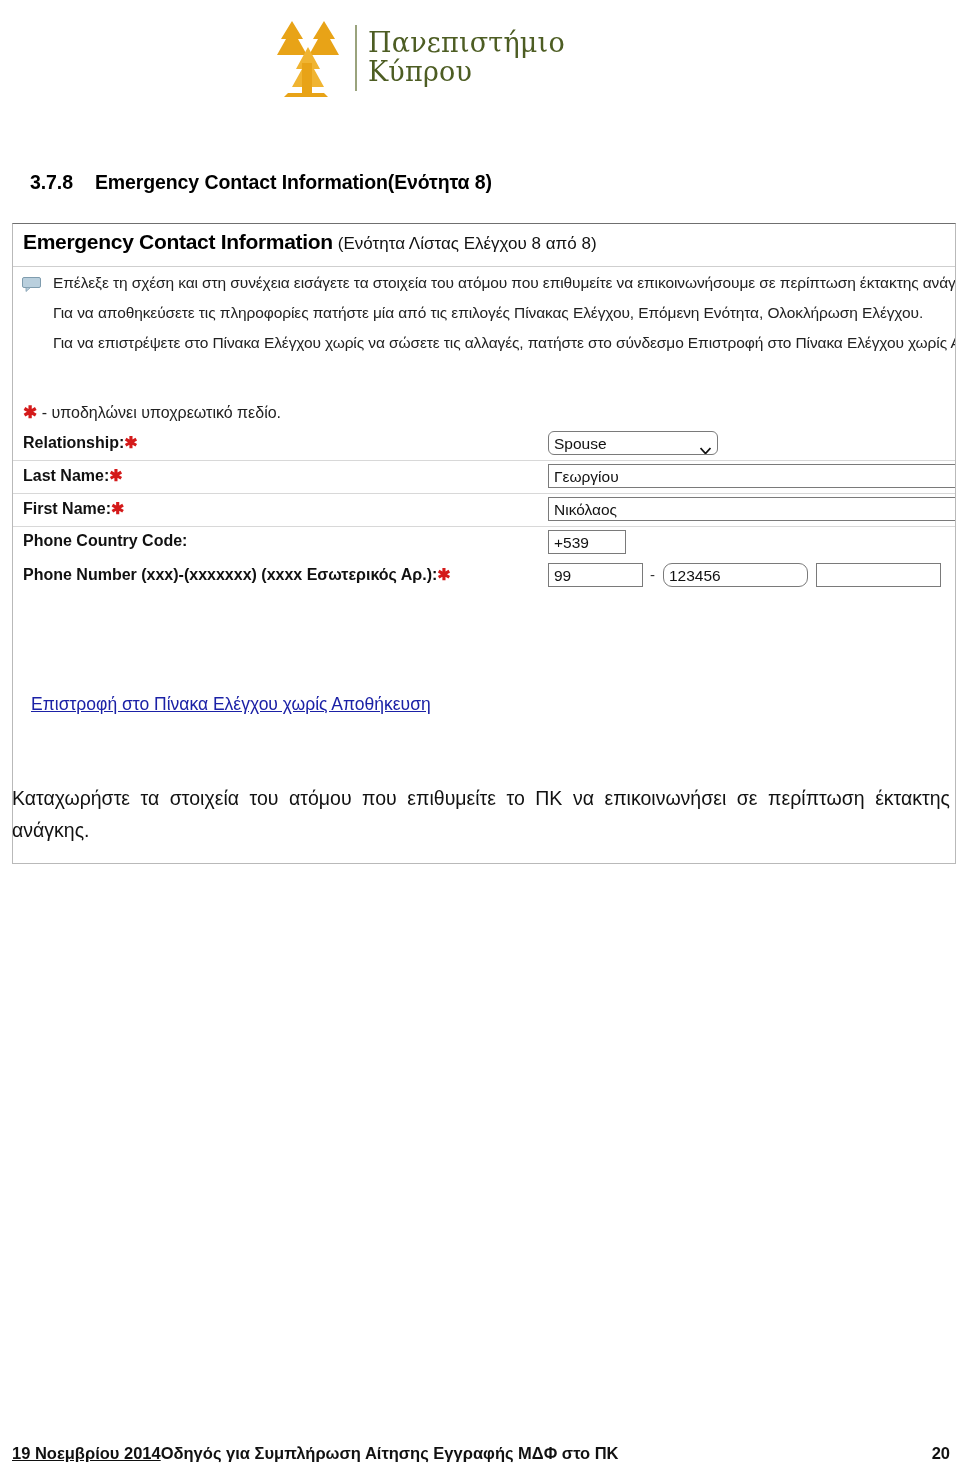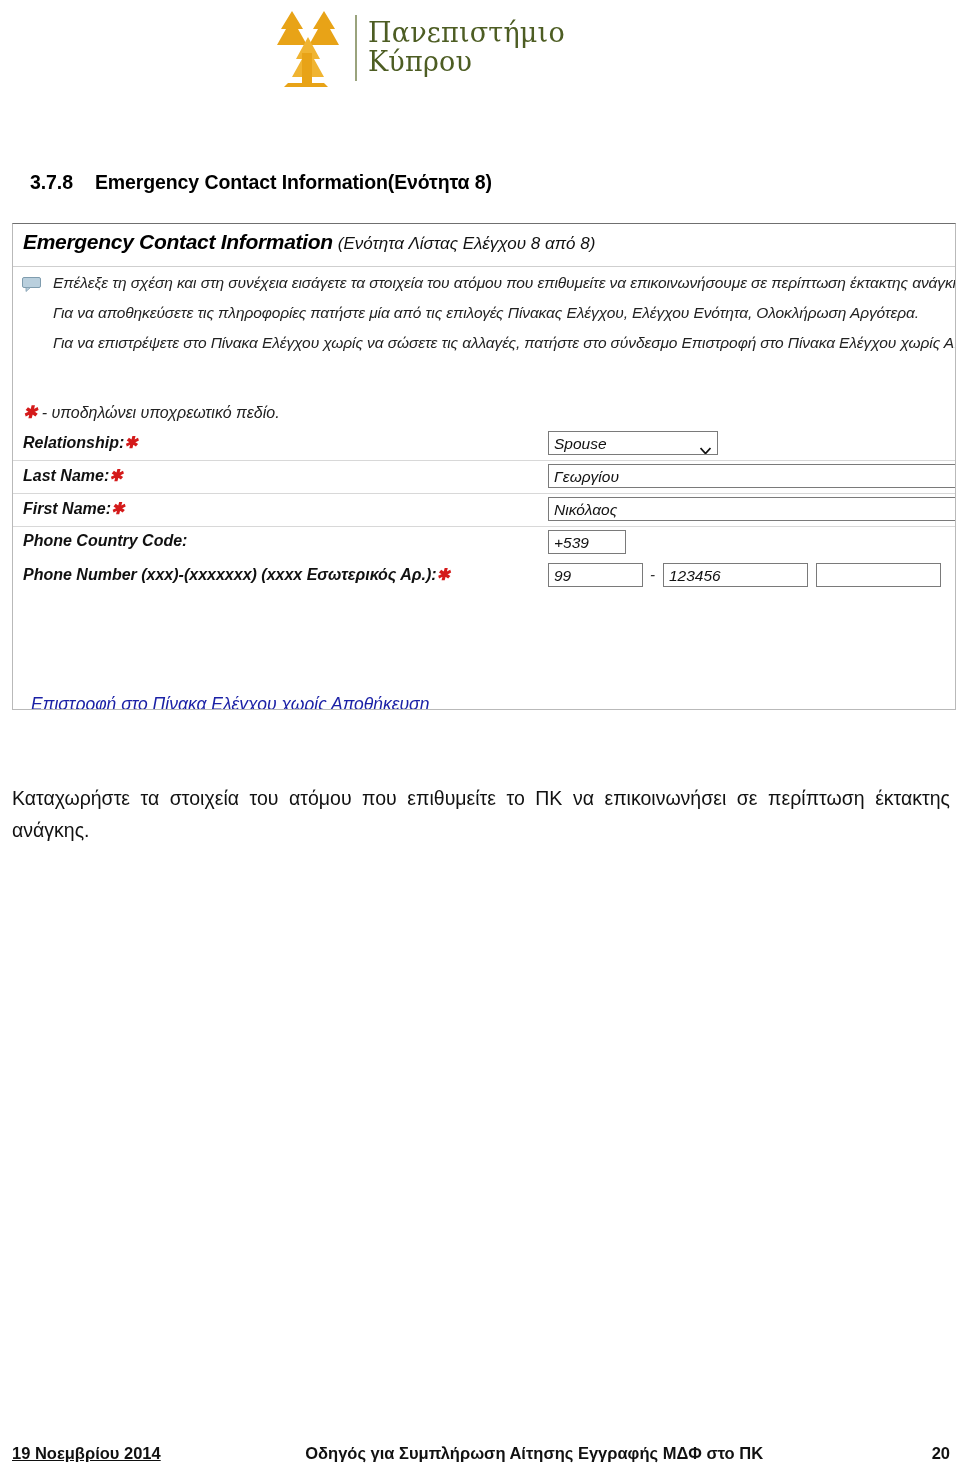--- a/index.html
+++ b/index.html
@@ -18,7 +18,7 @@
   
   .logo-block {
     position: absolute;
-    left: 262px; top: 0;
+    left: 262px; top: 10px;
     width: 405px; height: 95px;
     display: flex; align-items: center;
   }

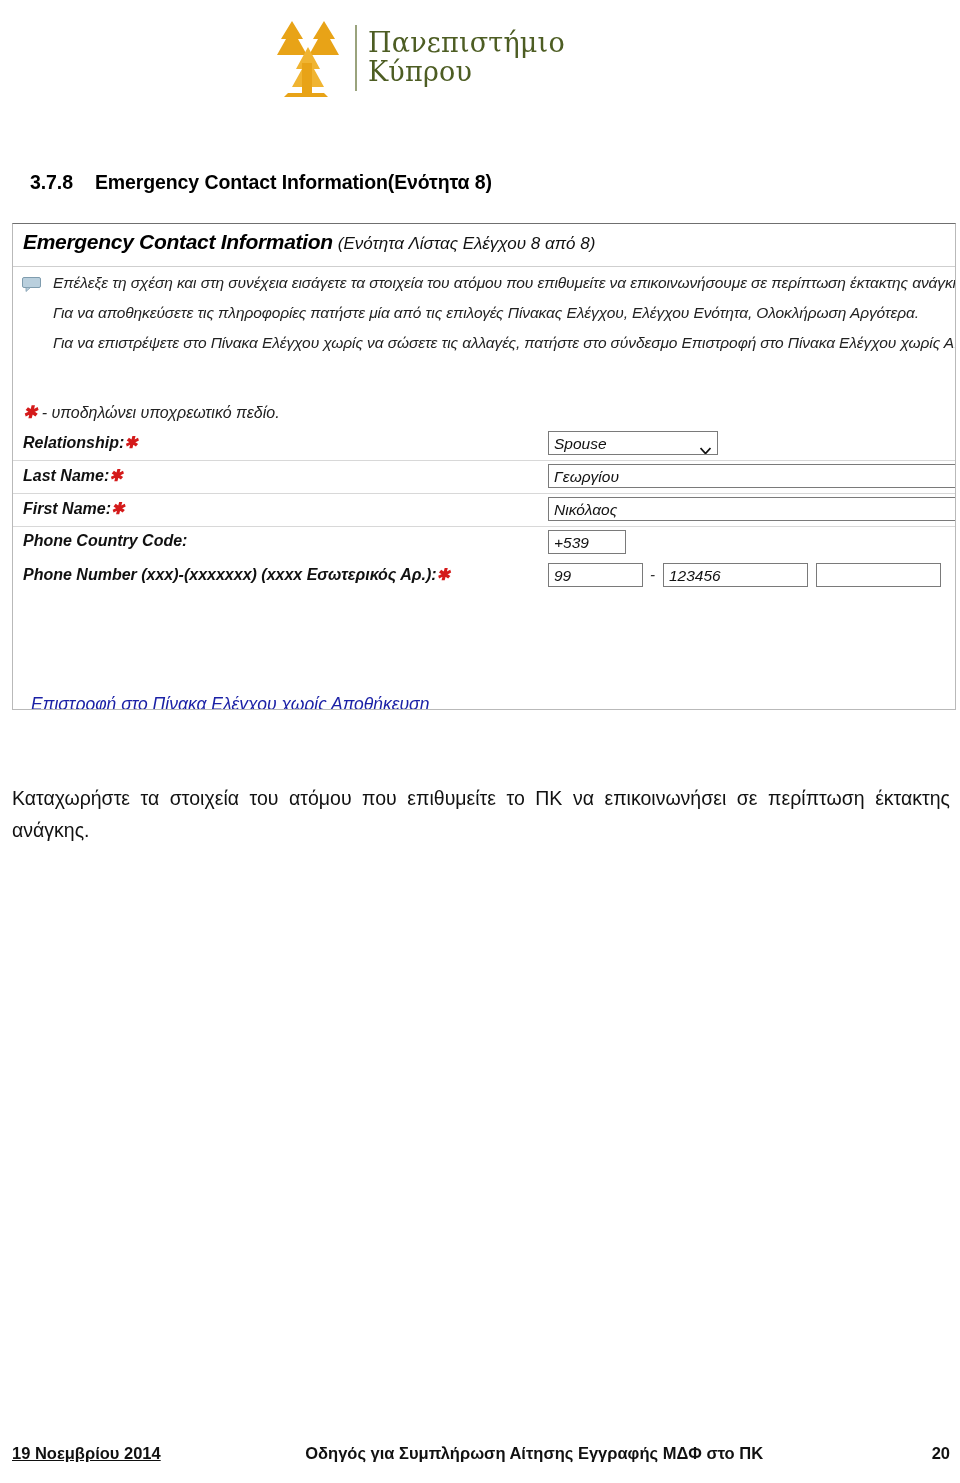--- a/index.html
+++ b/index.html
@@ -64,12 +64,11 @@
   .shot {
     position: absolute;
     left: 12px; top: 223px;
-    width: 944px; height: 487px;
+    width: 944px; height: 641px;
     border: 1px solid #b9b9b9;
     border-top: 1px solid #6f6f6f;
     background: #fff;
     overflow: hidden;
-    font-style: italic;
   }
   .shot-inner {
     position: relative;

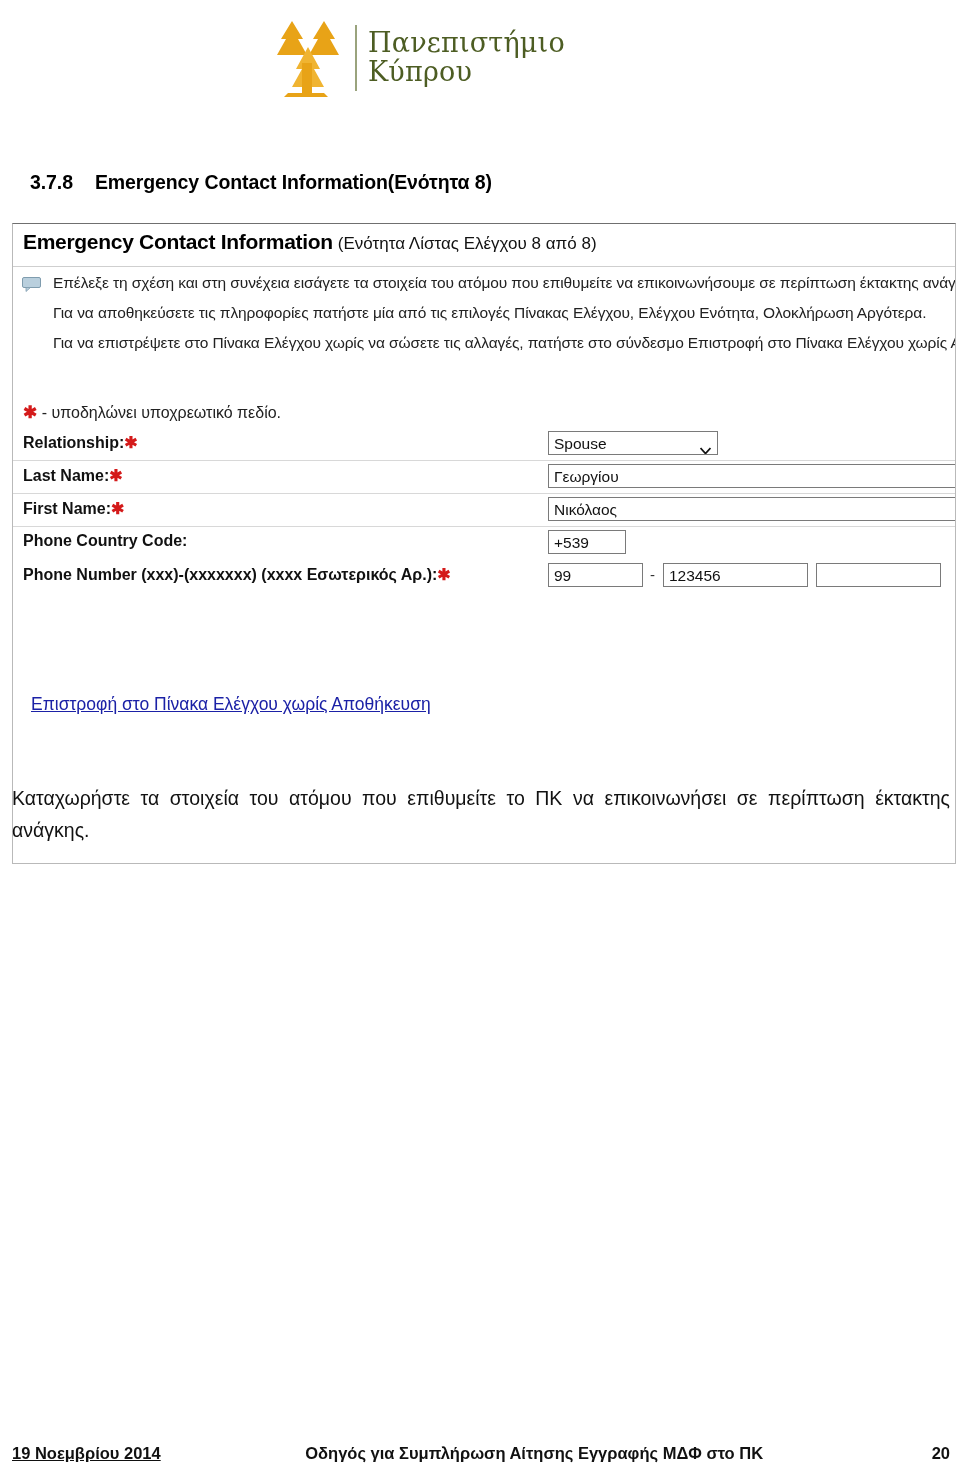--- a/index.html
+++ b/index.html
@@ -262,7 +262,7 @@
     </span>
 
     <div class="instr instr-1">Επέλεξε τη σχέση και στη συνέχεια εισάγετε τα στοιχεία του ατόμου που επιθυμείτε να επικοινωνήσουμε σε περίπτωση έκτακτης ανάγκης.</div>
-    <div class="instr instr-2">Για να αποθηκεύσετε τις πληροφορίες πατήστε μία από τις επιλογές Πίνακας Ελέγχου, Ελέγχου Ενότητα, Ολοκλήρωση Αργότερα.</div>
+    <div class="instr instr-2">Για να αποθηκεύσετε τις πληροφορίες πατήστε μία από τις επιλογές Πίνακας Ελέγχου, Επόμενη Ενότητα, Ολοκλήρωση Ελέγχου.</div>
     <div class="instr instr-3">Για να επιστρέψετε στο Πίνακα Ελέγχου χωρίς να σώσετε τις αλλαγές, πατήστε στο σύνδεσμο Επιστροφή στο Πίνακα Ελέγχου χωρίς Αποθήκευση.</div>
 
     <div class="req-note">

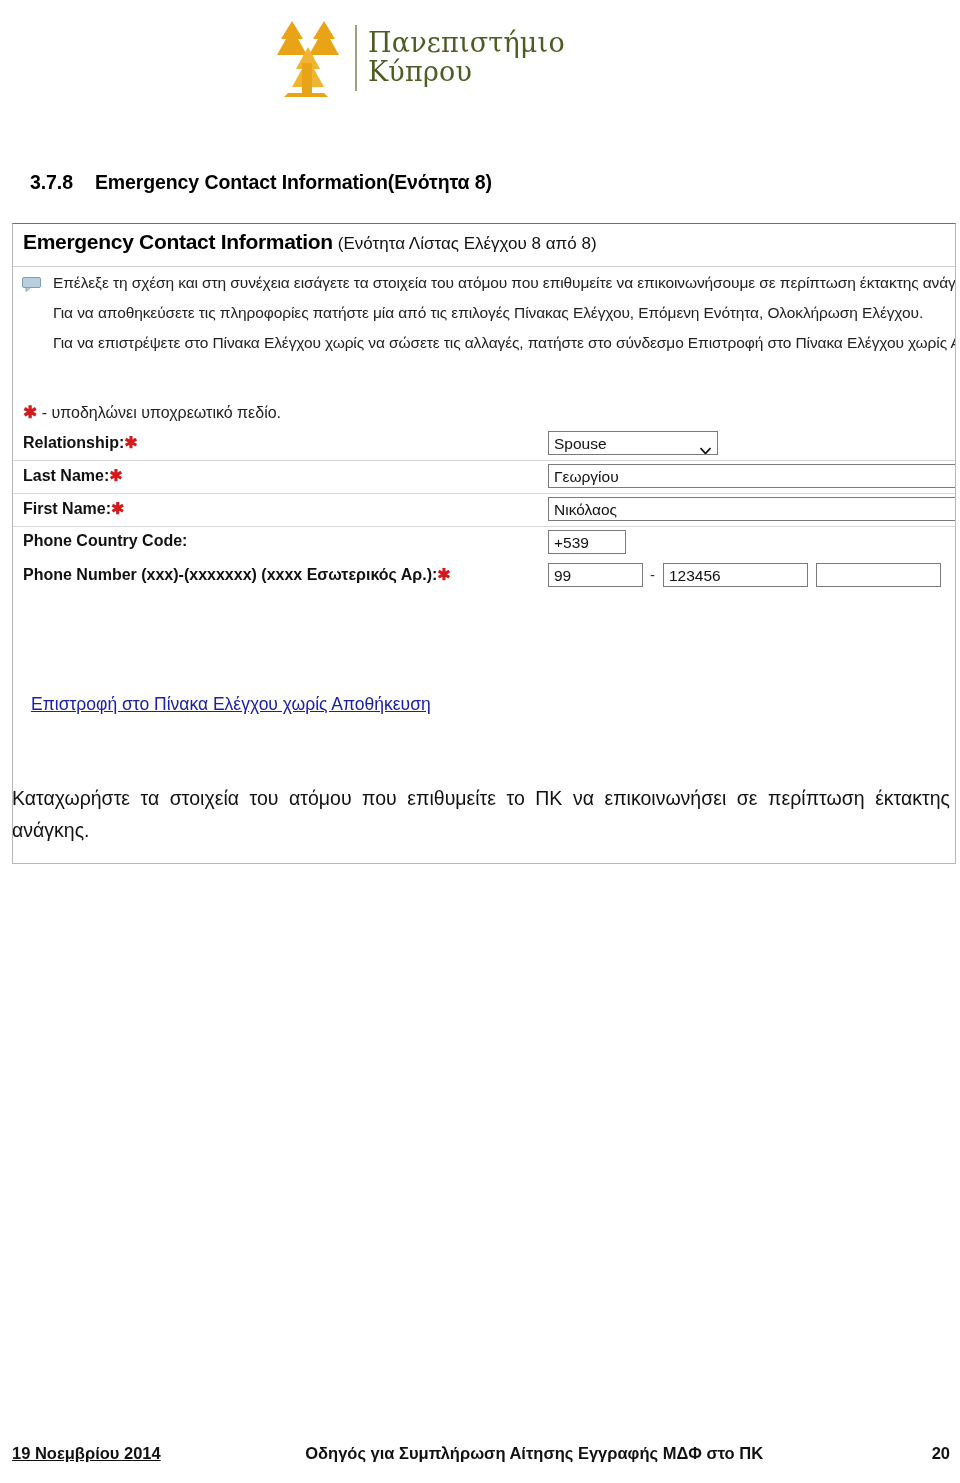--- a/index.html
+++ b/index.html
@@ -273,7 +273,7 @@
     <div class="form-row" style="top:207px;">
       <span class="form-label"><span>Relationship:</span><span class="star">✱</span></span>
     </div>
-    <div class="fld sel" style="left:535px; top:207px;">
+    <div class="fld sel" style="left:535px; top:207px;border-radius:6px;">
       <span>Spouse</span>
       <span class="chev">
         <svg viewBox="0 0 11 8" width="11" height="8">

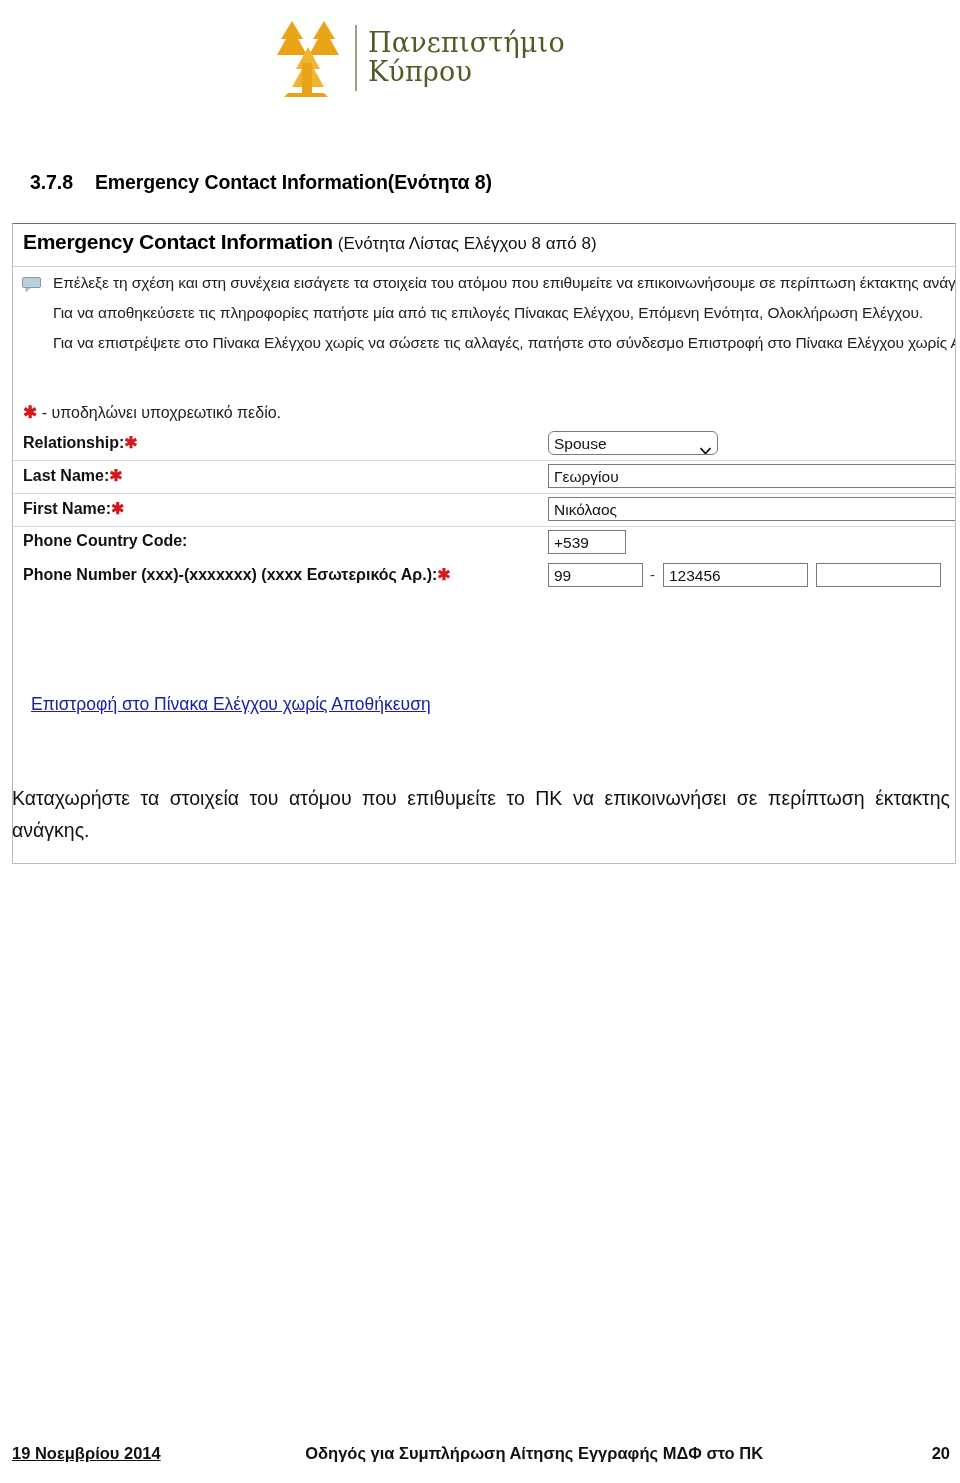--- a/index.html
+++ b/index.html
@@ -157,7 +157,7 @@
   .fld.wide { width: 415px; }
   .fld.cc   { width: 78px; }
   .fld.p1   { width: 95px; }
-  .fld.p2   { width: 145px; }
+  .fld.p2   { width: 145px; border-radius: 9px; }
   .fld.p3   { width: 125px; }
   .dash {
     position: absolute;

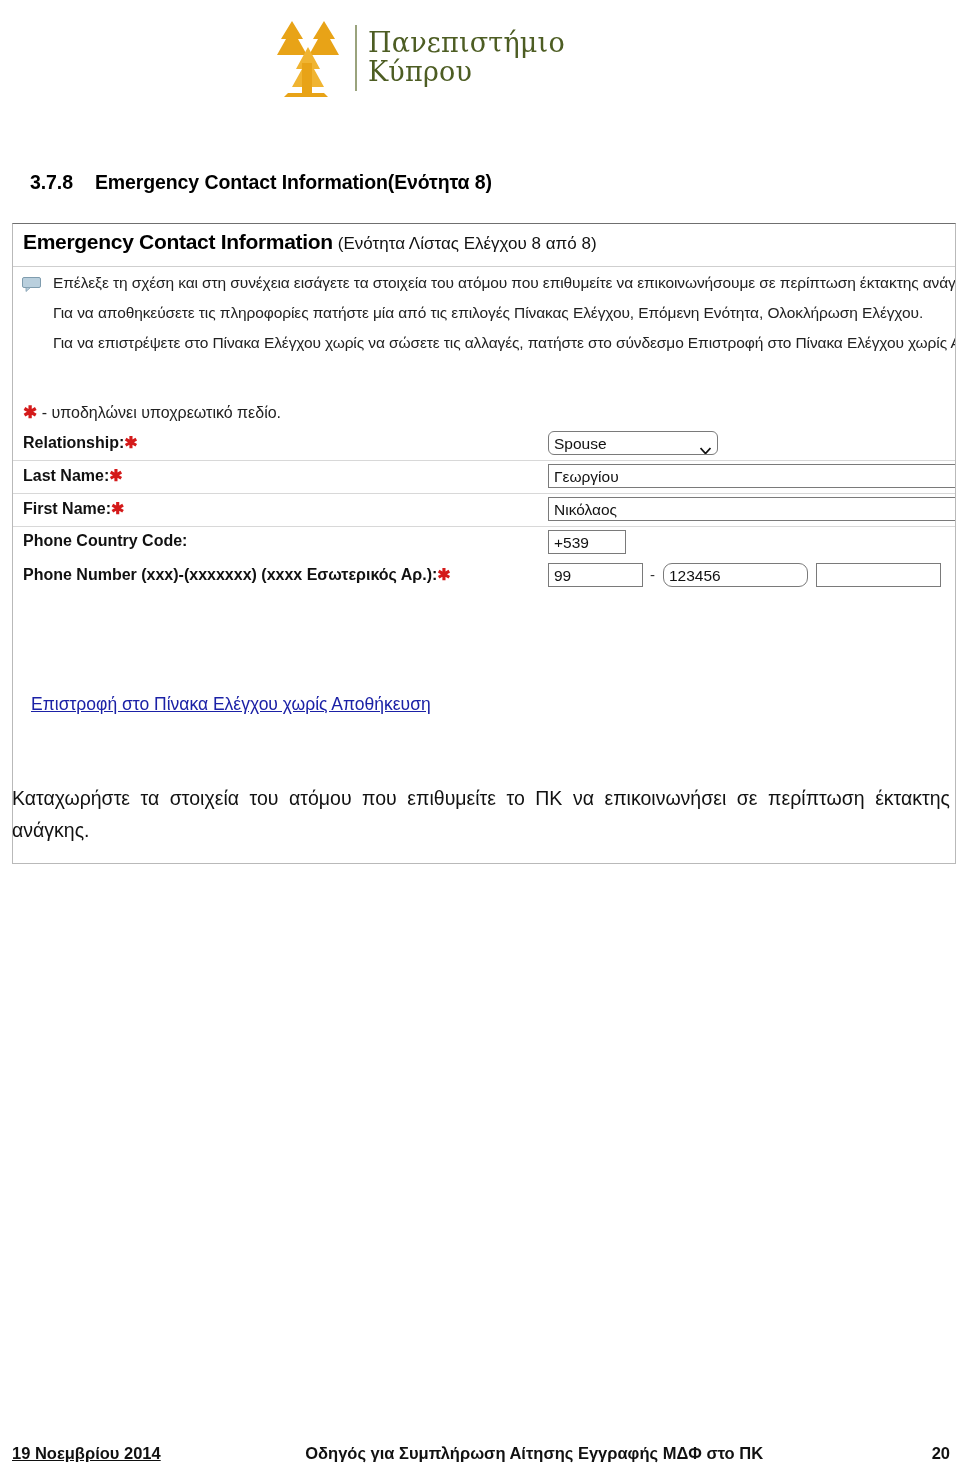--- a/index.html
+++ b/index.html
@@ -216,7 +216,7 @@
     align-items: baseline;
   }
   .footer .f-date { flex: 0 0 auto; text-decoration: underline; }
-  .footer .f-title { flex: 1 1 auto; text-align: center; padding-right: 24px; }
+  .footer .f-title { flex: 1 1 auto; text-align: left; padding-right: 24px; }
   .footer .f-page { flex: 0 0 auto; }
 </style>
 </head>

